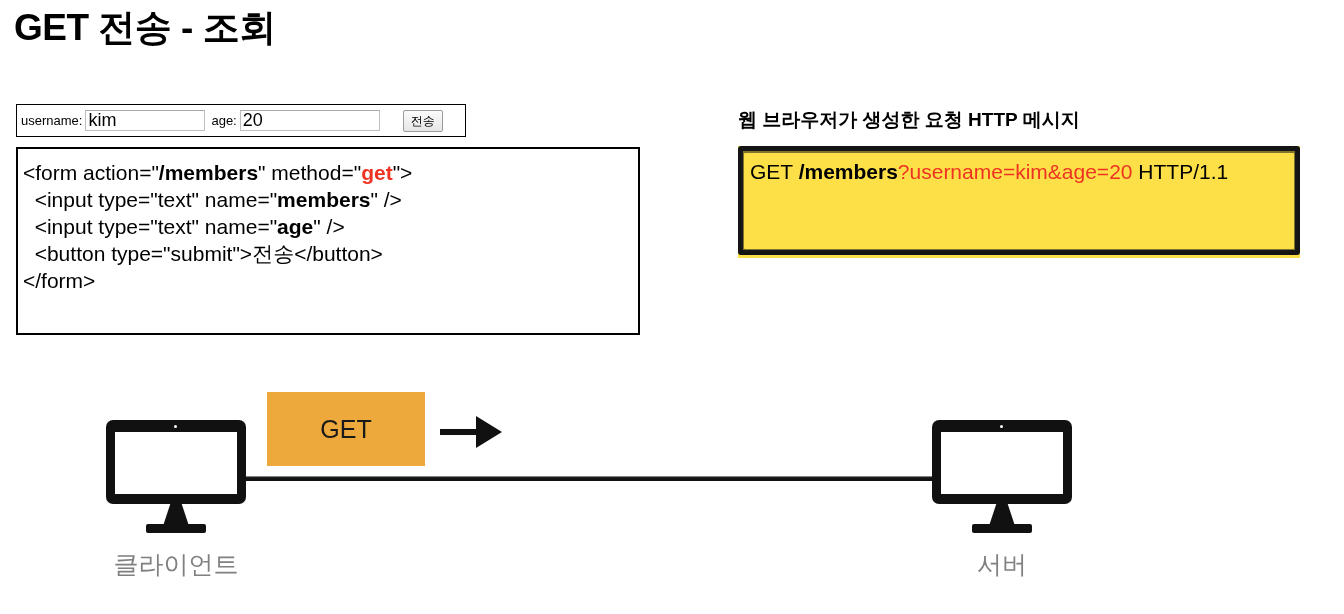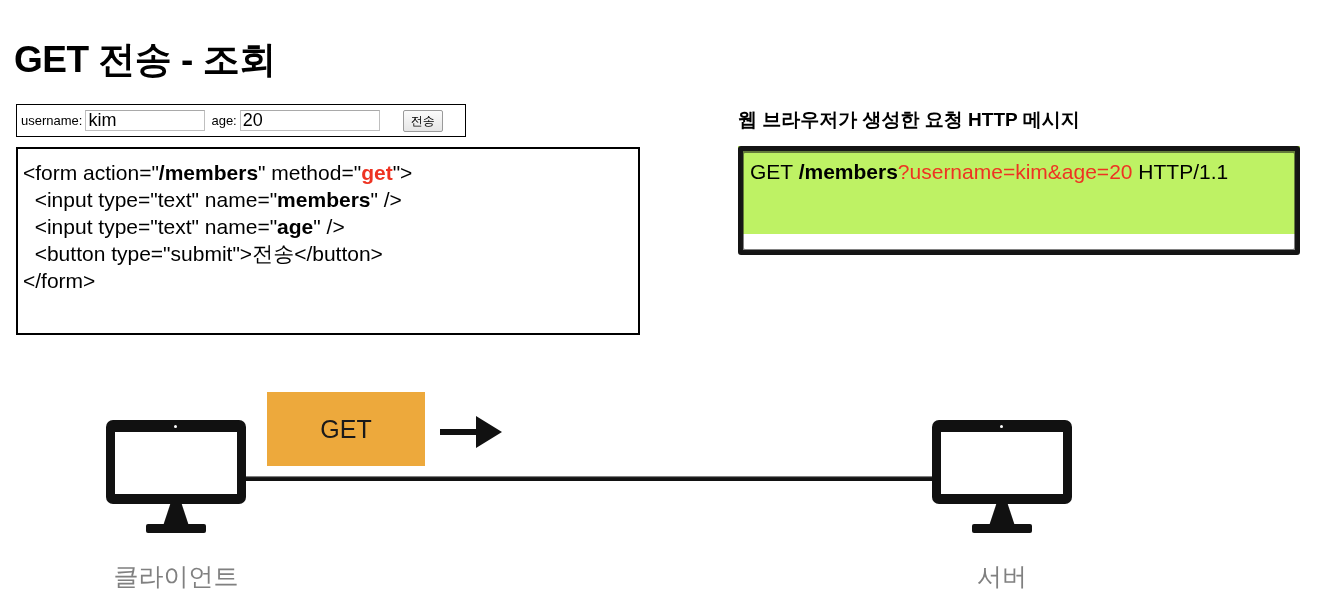--- a/index.html
+++ b/index.html
@@ -26,7 +26,6 @@
     letter-spacing: -0.5px;
     line-height: 48px;
     white-space: pre;
-    margin-top: 32px;
   }
 
   

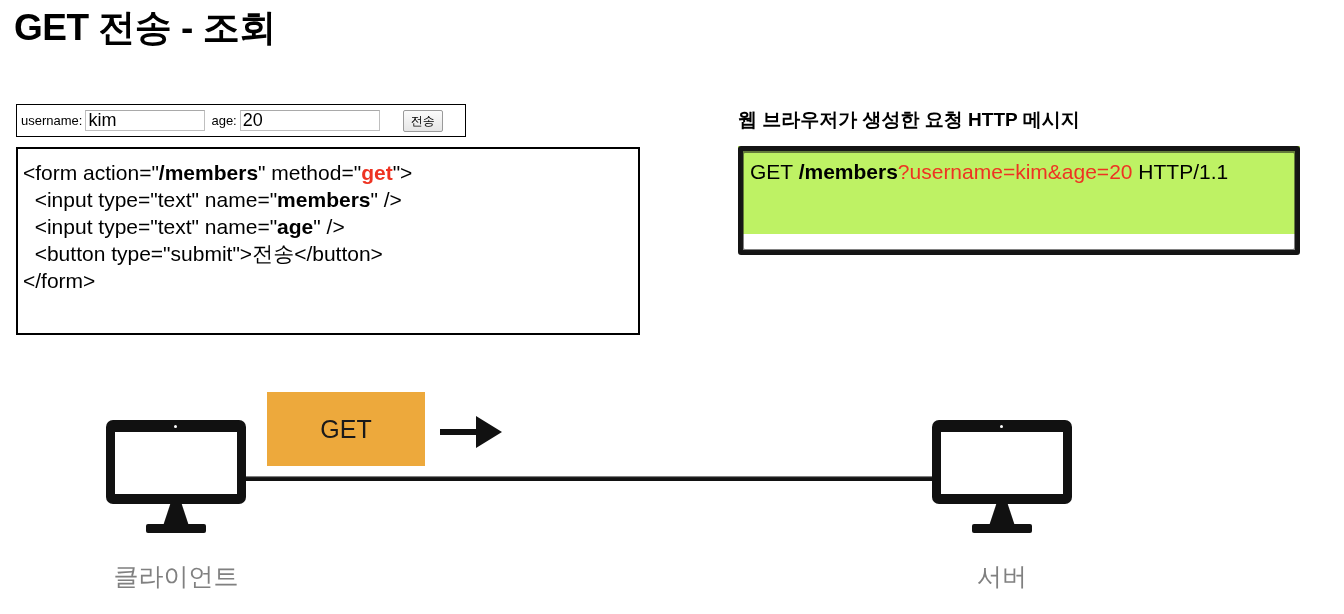--- a/index.html
+++ b/index.html
@@ -120,9 +120,9 @@
     left: 738px;
     top: 146px;
     width: 562px;
-    height: 88px;
-    box-sizing: border-box;
-    background: #bef264;
+    height: 112px;
+    box-sizing: border-box;
+    background: #fde047;
     padding: 12px 0 4px 12px;
   }
   

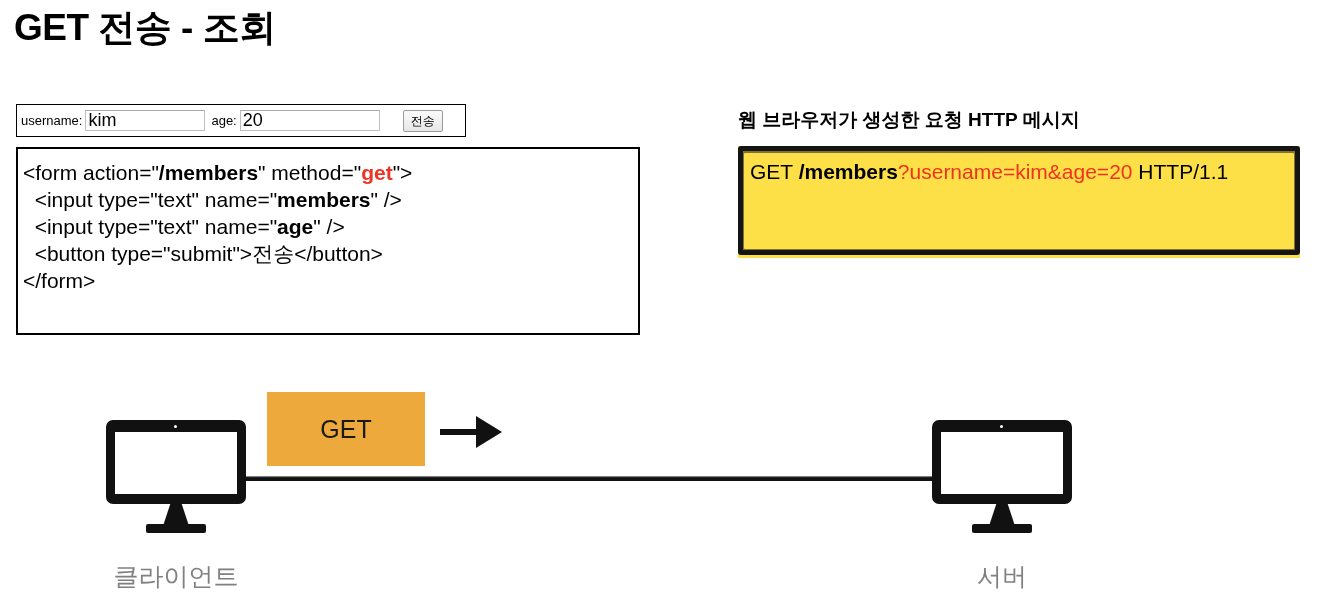--- a/index.html
+++ b/index.html
@@ -205,7 +205,6 @@
     line-height: 32px;
     color: #808080;
     white-space: pre;
-    margin-top: 12px;
   }
 
   #client-monitor { left: 106px; top: 60px; }

